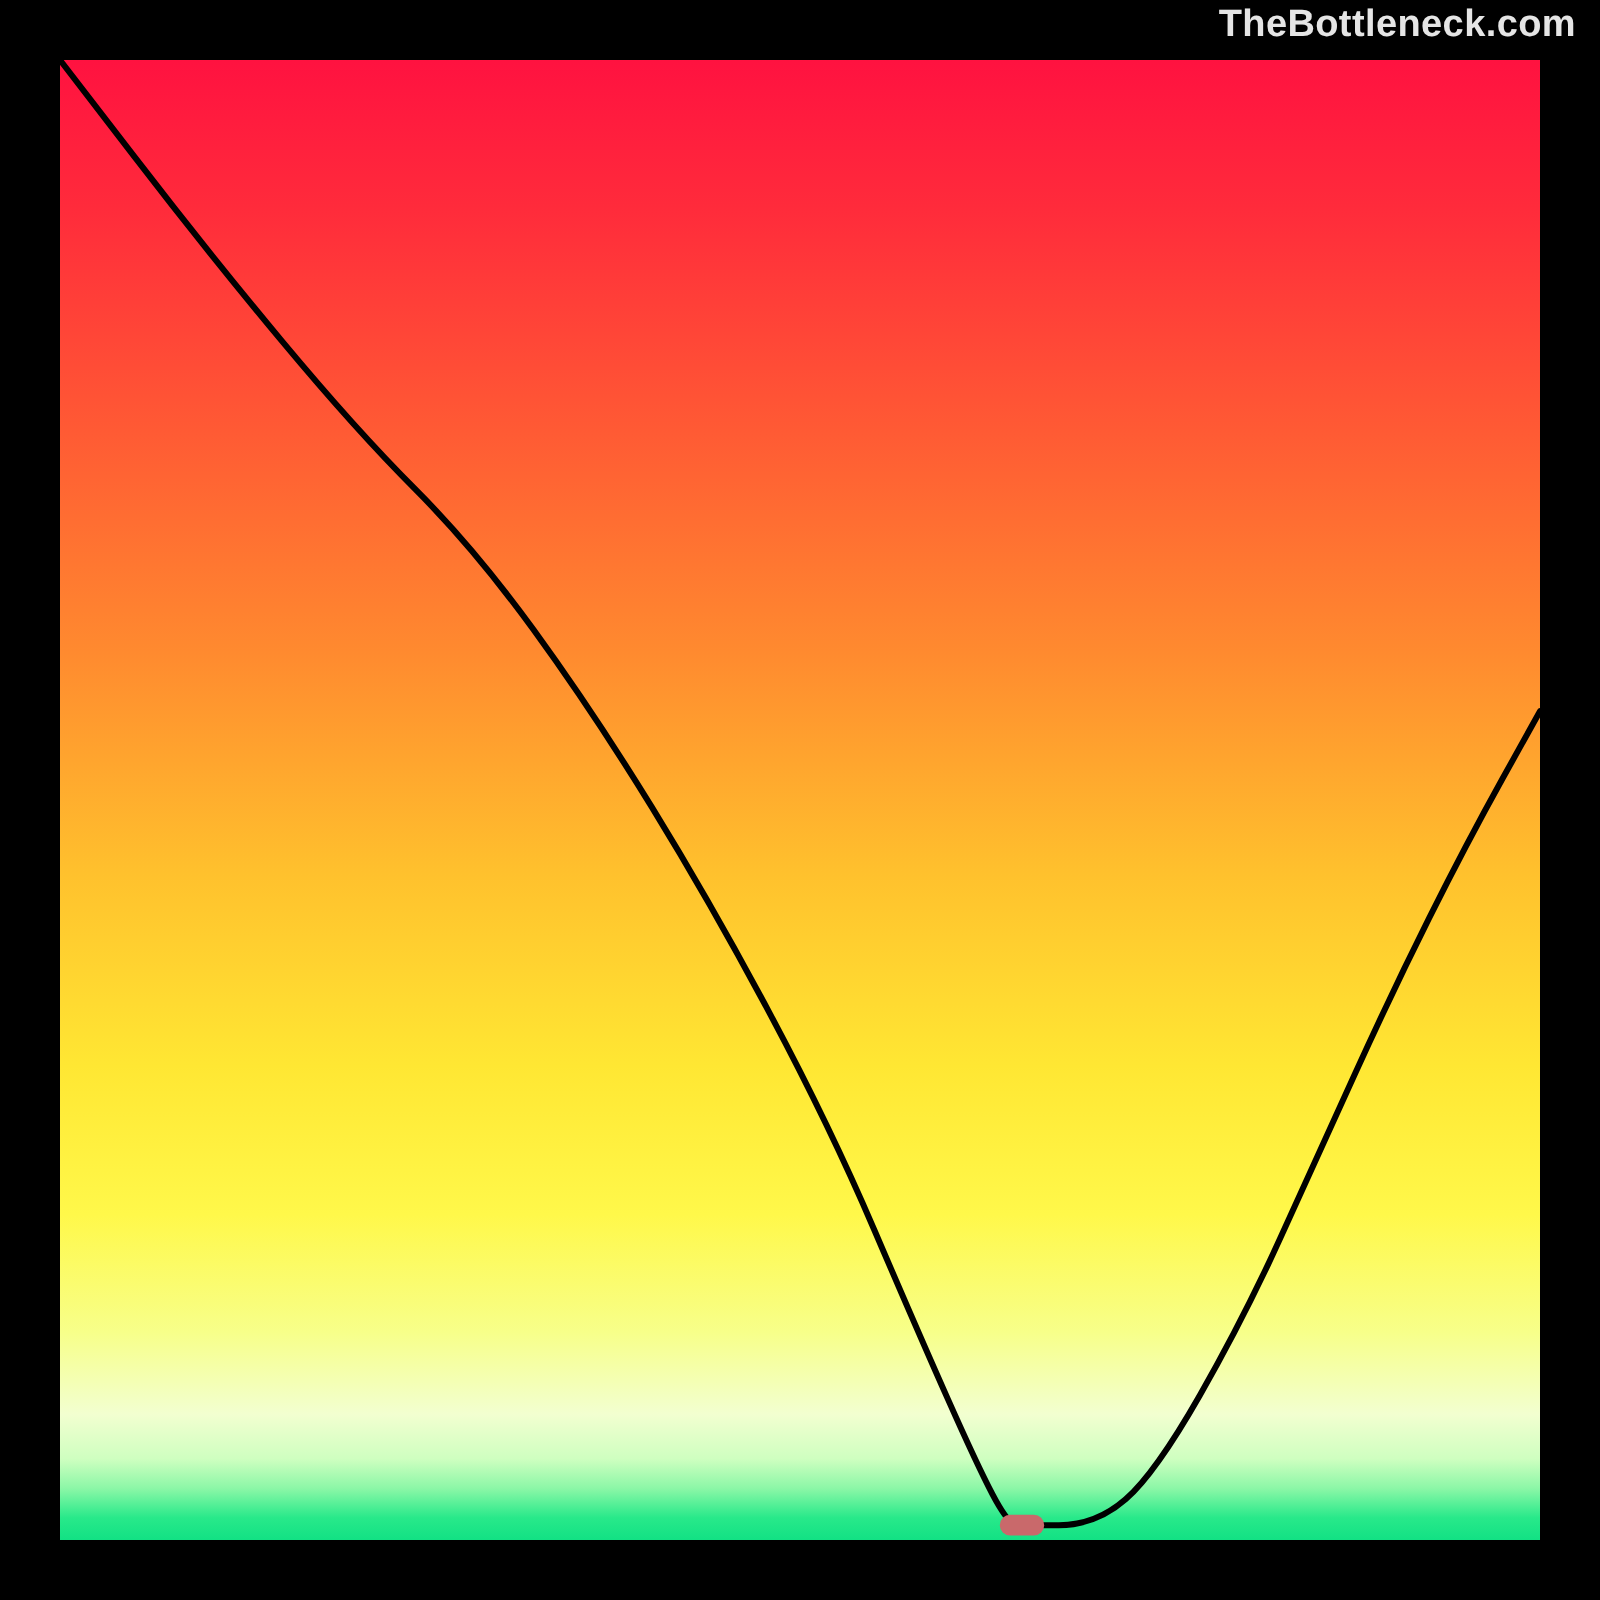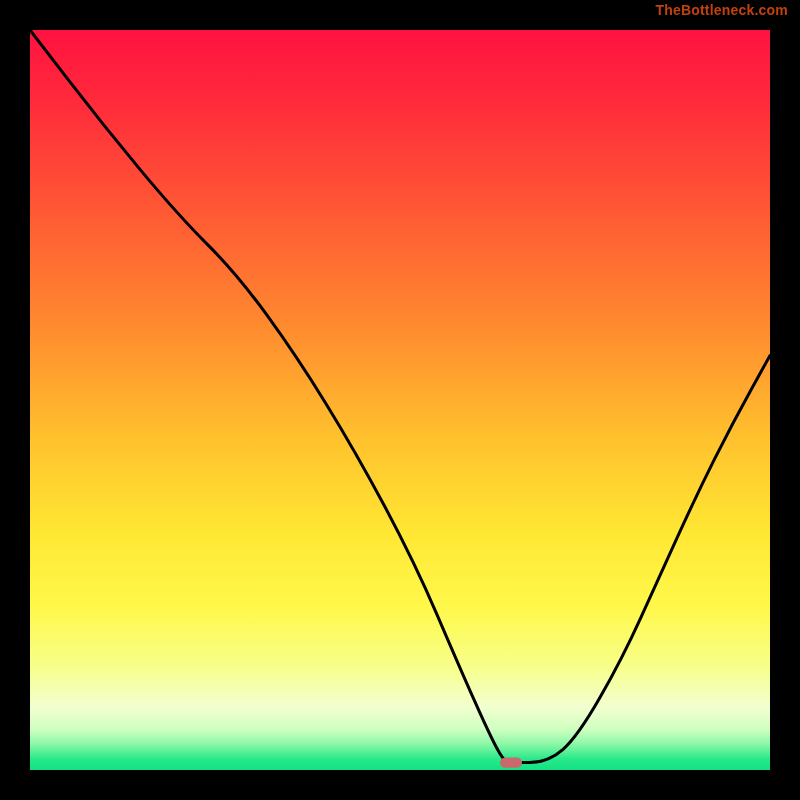--- a/index.html
+++ b/index.html
@@ -15,8 +15,8 @@
     position: absolute;
     top: 2px;
     right: 12px;
-    color: #c2410c;
-    font-size: 14px;
+    color: #e5e5e5;
+    font-size: 19px;
     font-weight: bold;
     letter-spacing: 0.2px;
     z-index: 10;

